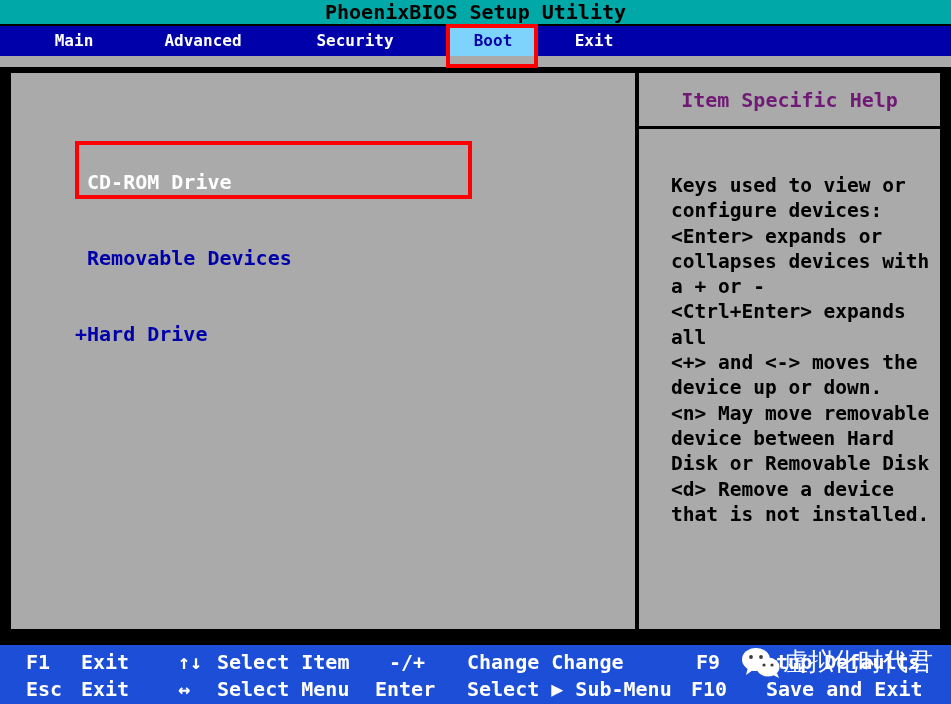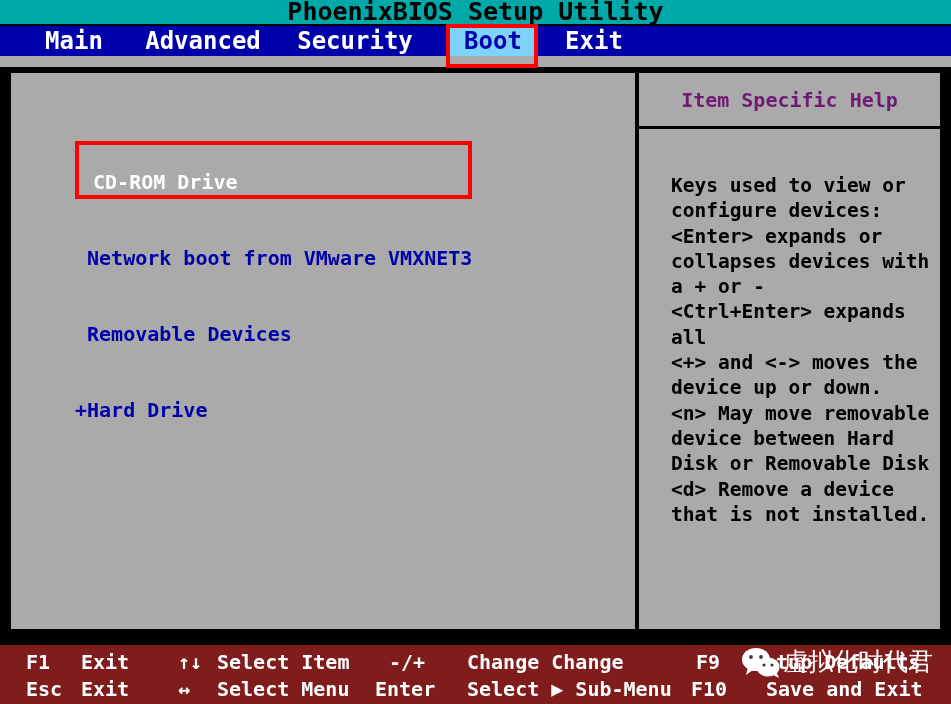--- a/index.html
+++ b/index.html
@@ -27,7 +27,7 @@
     height: 24px;
     background: #00a8a8;
     color: #000000;
-    font-size: 25px;
+    font-size: 20px;
     line-height: 24px;
     text-align: center;
     letter-spacing: 0px;

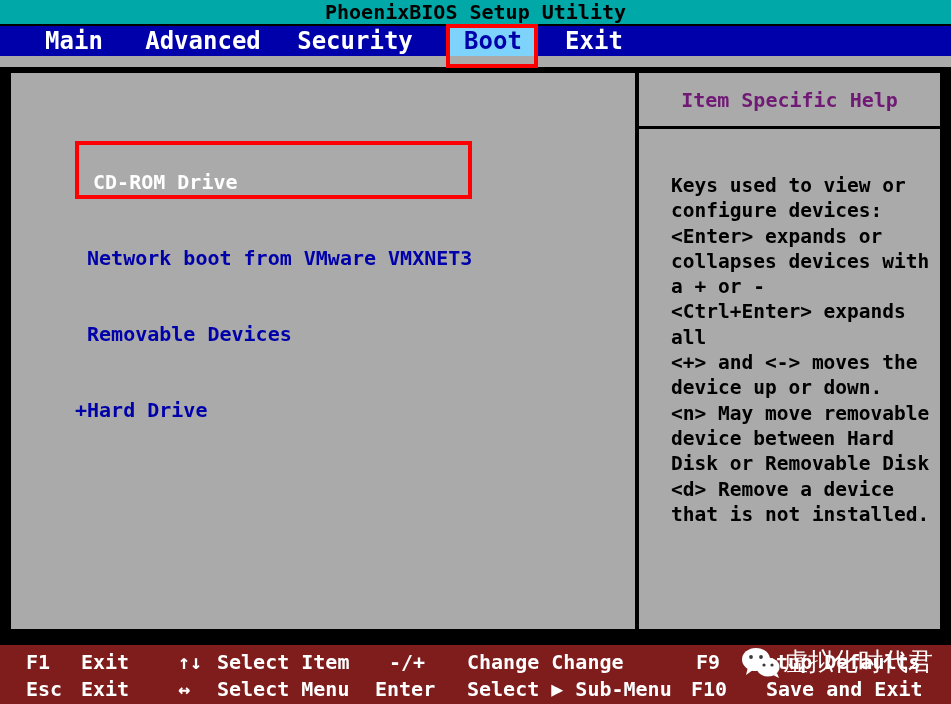--- a/index.html
+++ b/index.html
@@ -49,7 +49,7 @@
     top: 0;
     height: 30px;
     line-height: 30px;
-    font-size: 24px;
+    font-size: 16px;
     color: #ffffff;
     white-space: pre;
     font-weight: bold;

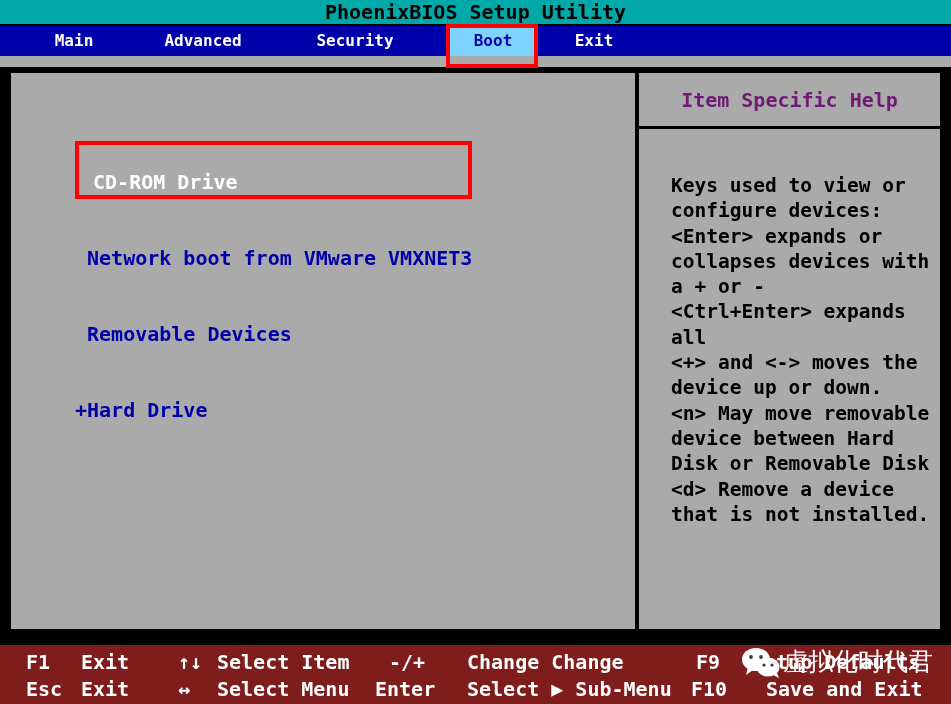--- a/index.html
+++ b/index.html
@@ -150,7 +150,6 @@
   }
   .boot-item.selected {
     color: #ffffff;
-    padding-left: 6px;
   }
 
   

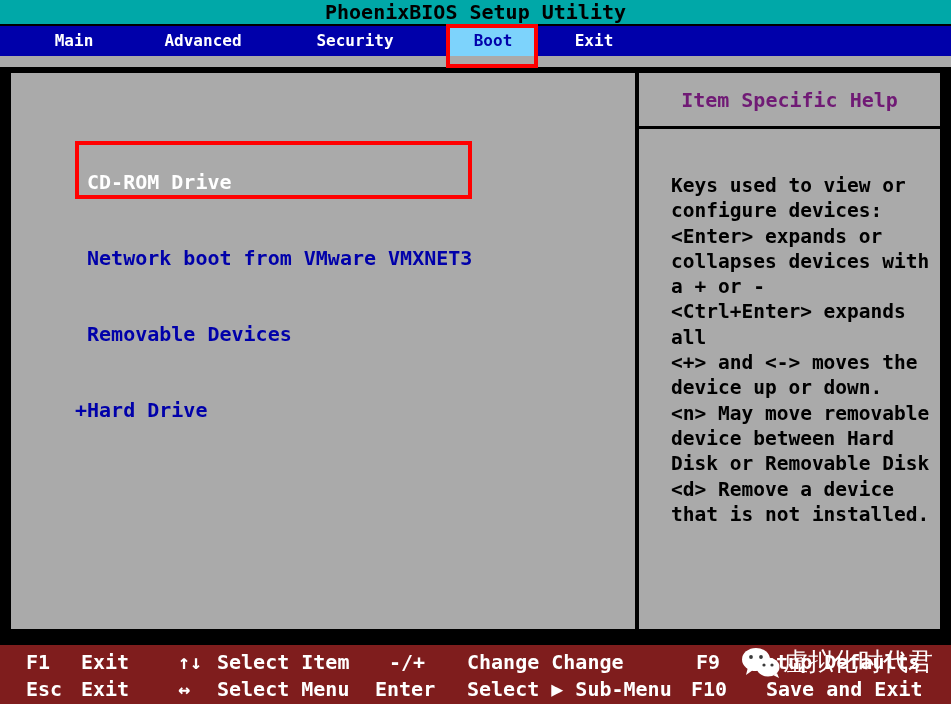--- a/index.html
+++ b/index.html
@@ -243,7 +243,6 @@
     <div class="panel" id="boot-panel">
       <div id="boot-list">
         <div class="boot-item selected"> CD-ROM Drive</div>
-        <div class="boot-item"> Network boot from VMware VMXNET3</div>
         <div class="boot-item"> Removable Devices</div>
         <div class="boot-item">+Hard Drive</div>
       </div>

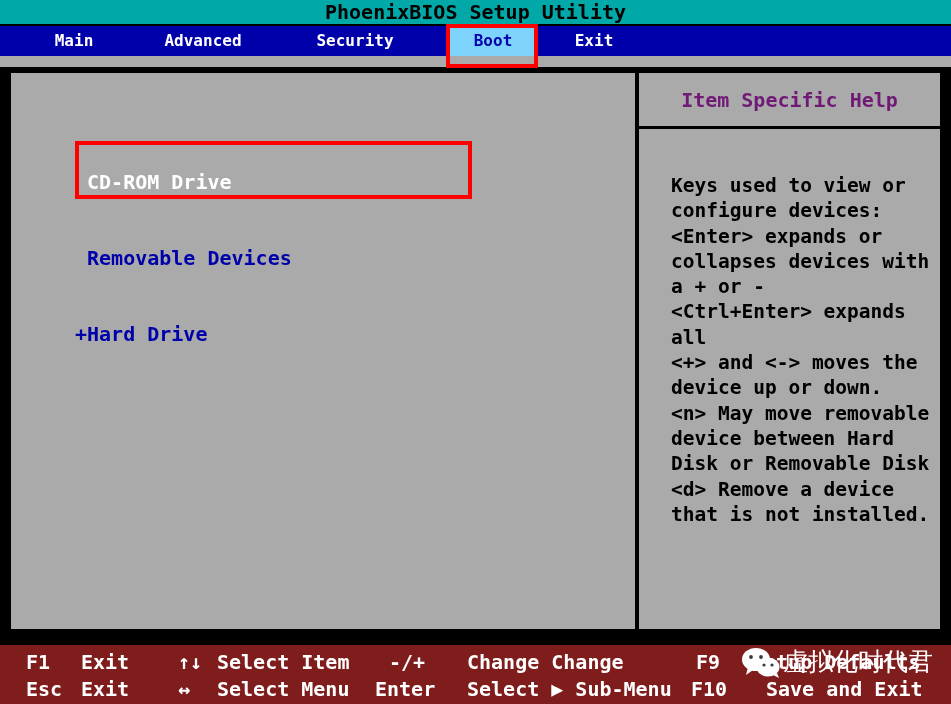--- a/index.html
+++ b/index.html
@@ -179,7 +179,7 @@
     top: 645px;
     width: 951px;
     height: 59px;
-    background: #7f1d1d;
+    background: #1d4ed8;
     color: #ffffff;
   }
   .status-cell {

